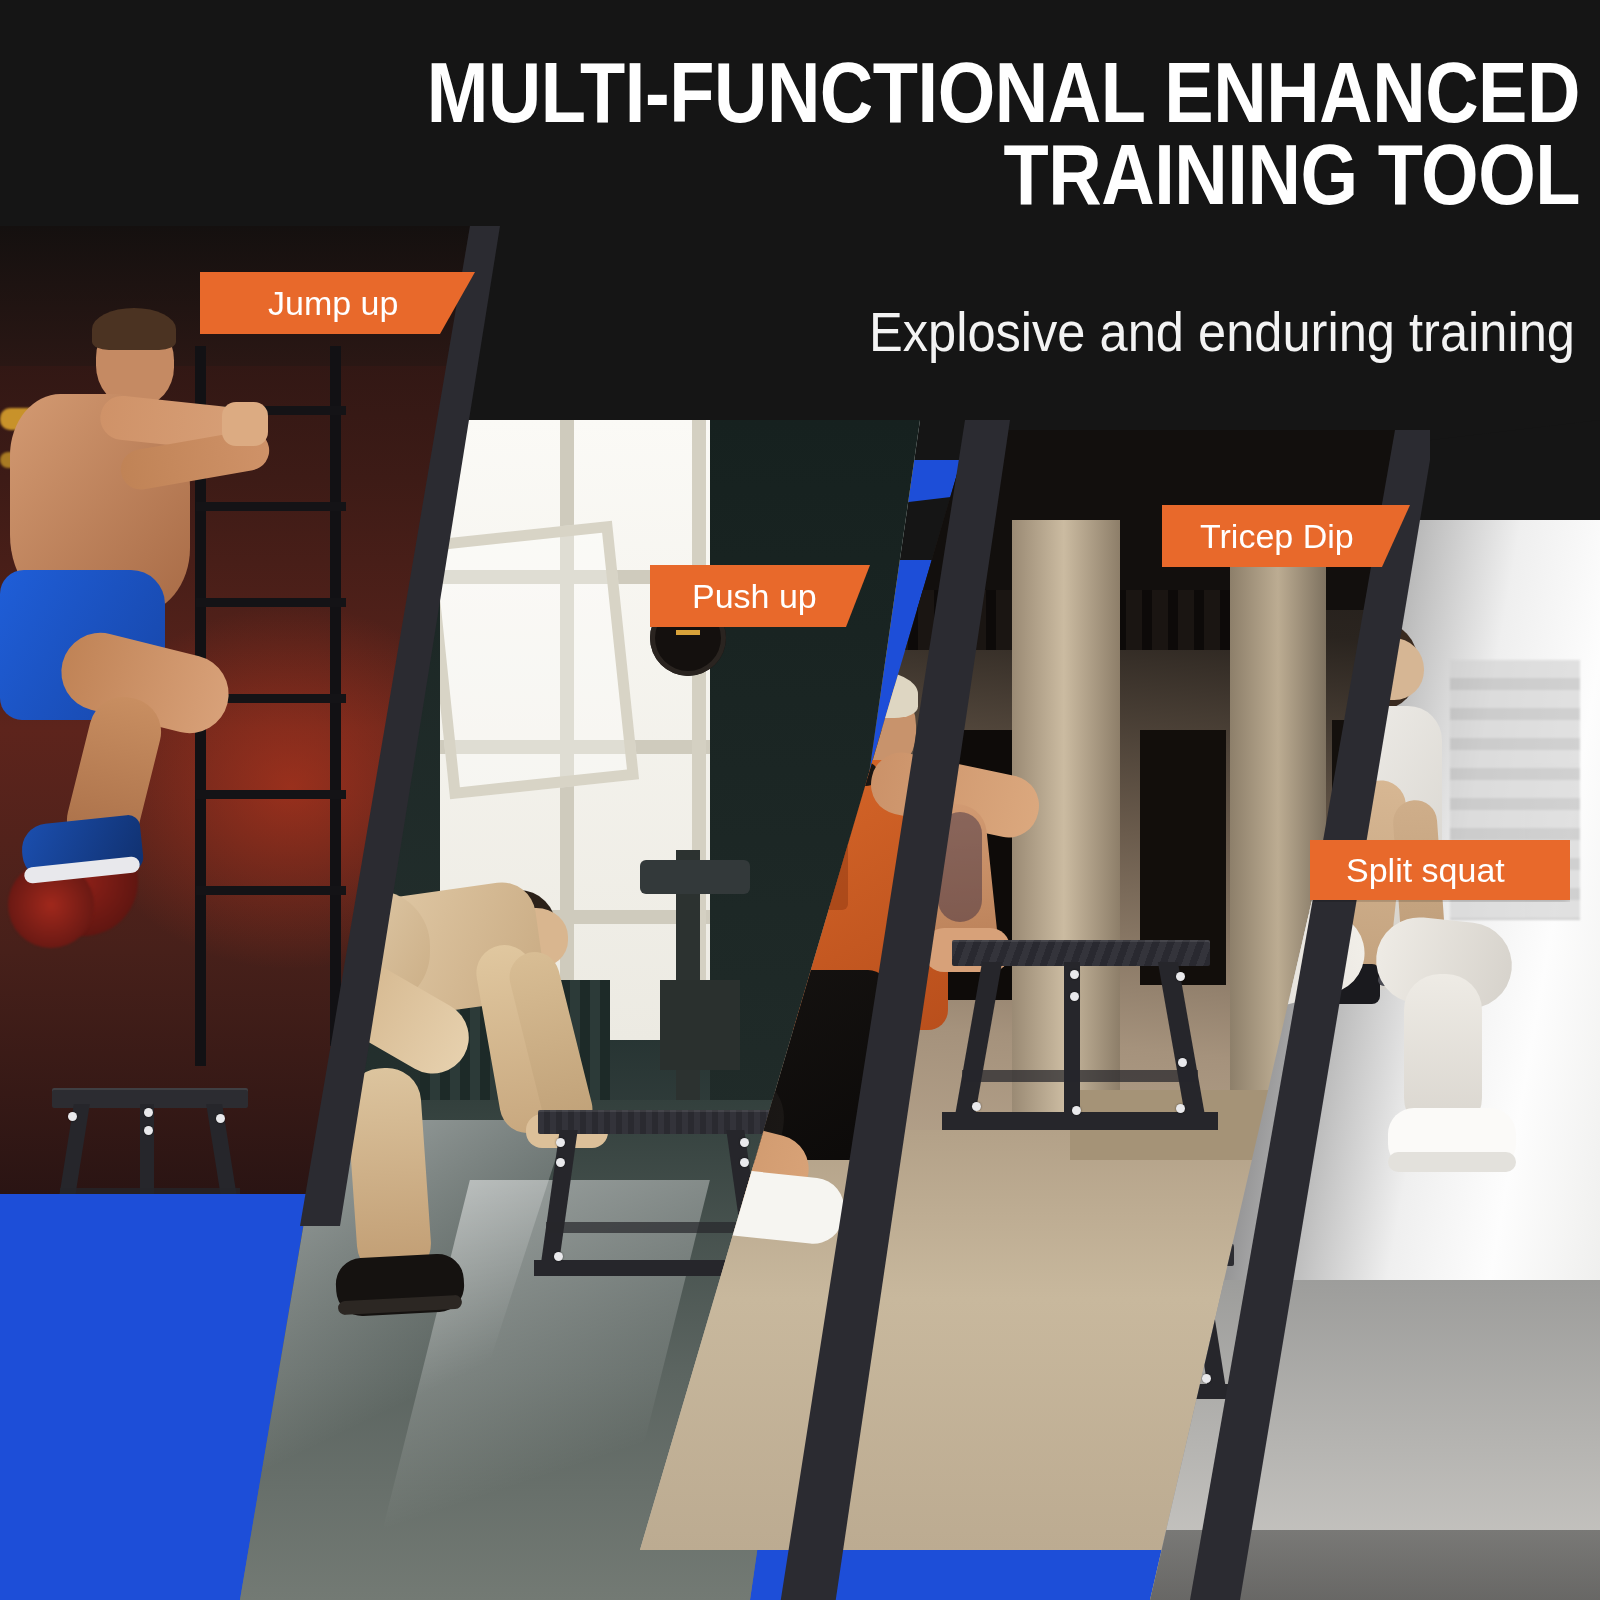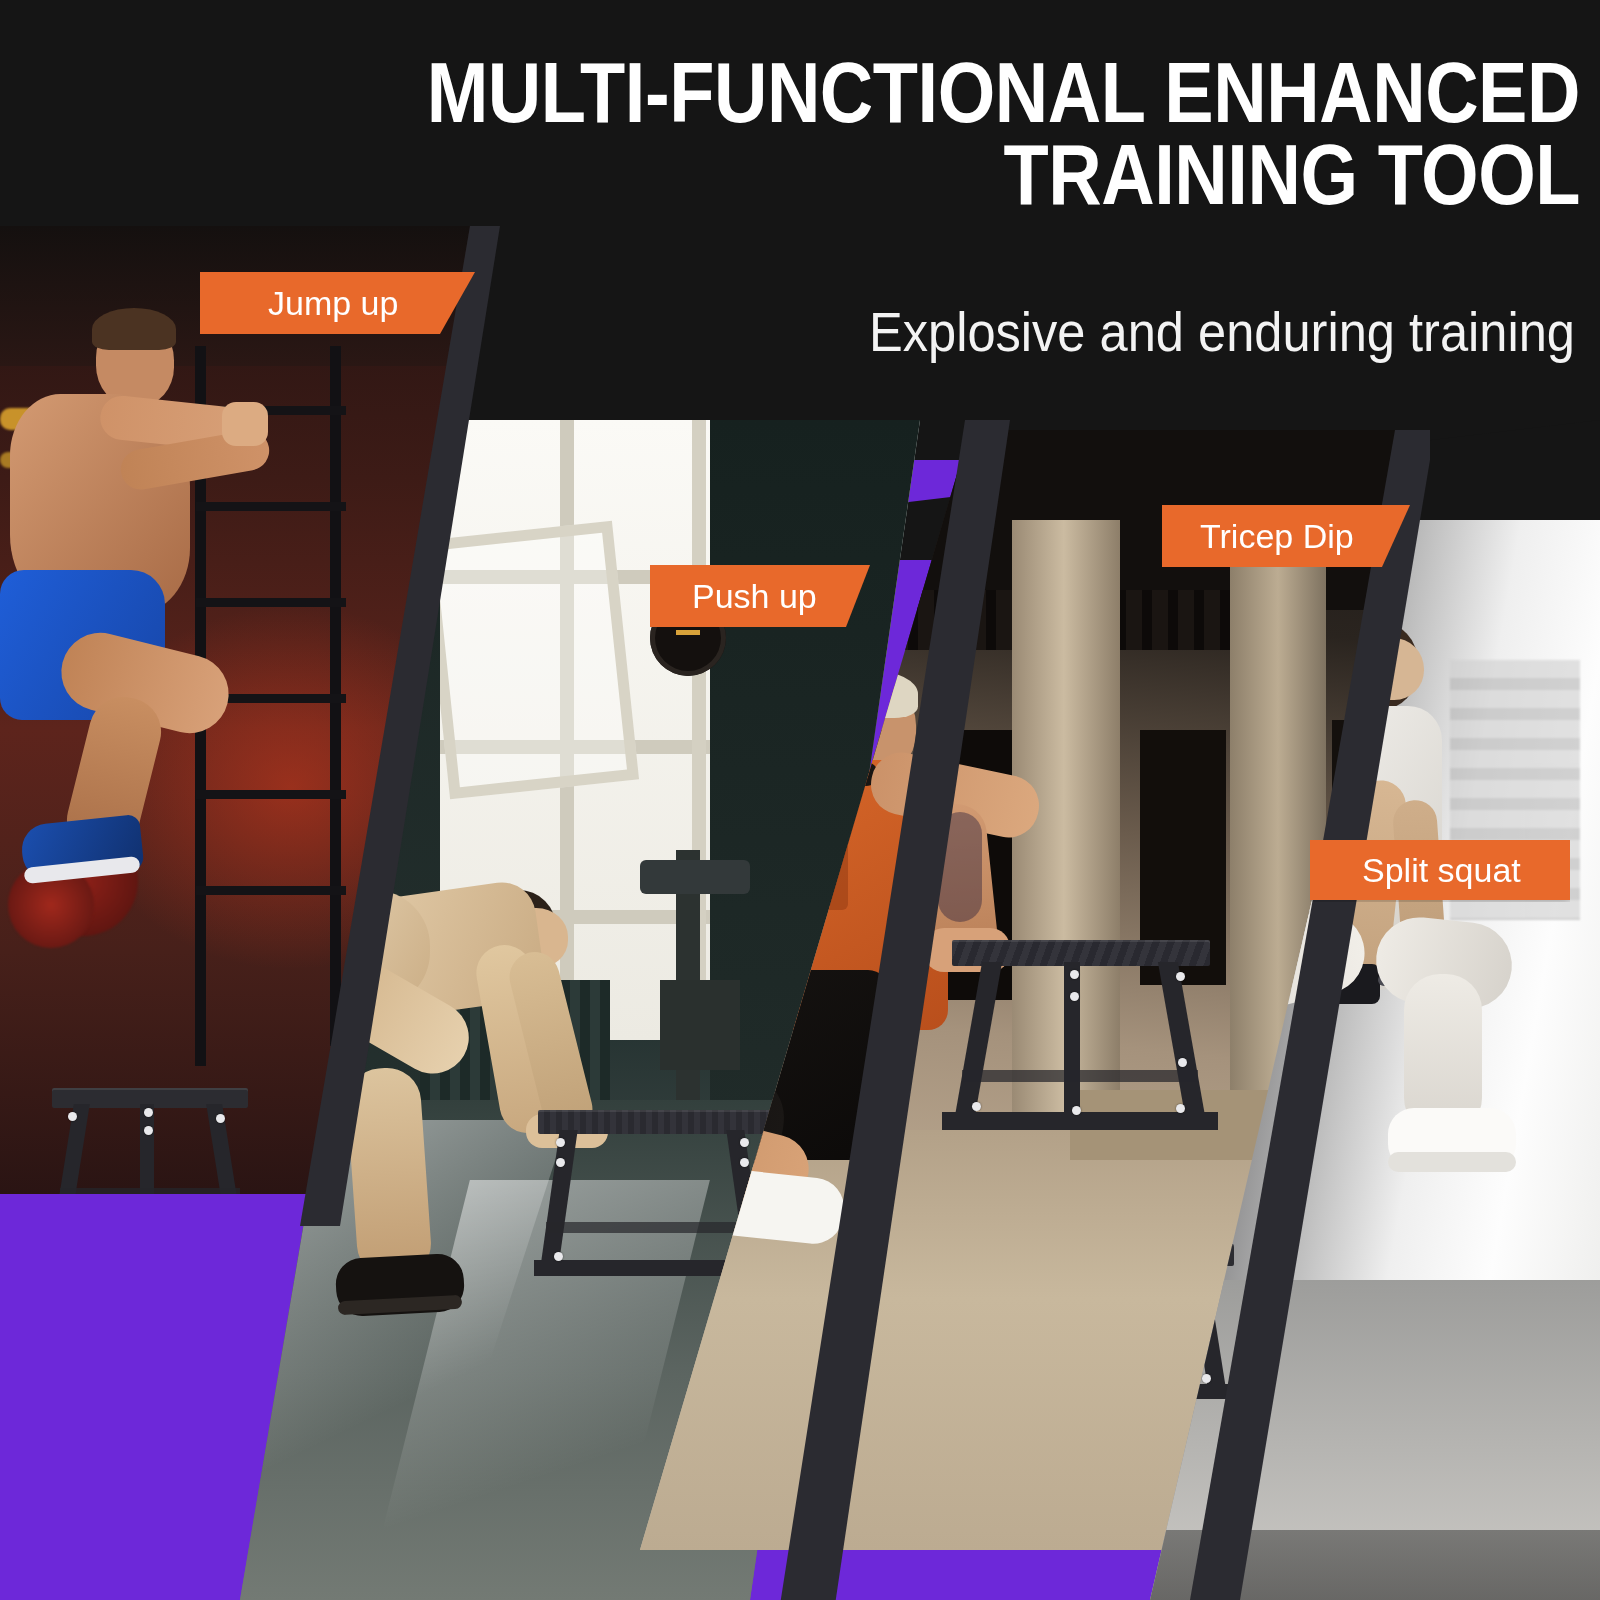--- a/index.html
+++ b/index.html
@@ -9,7 +9,7 @@
   #stage {
     position:relative;
     width:1600px; height:1600px;
-    background:#6d28d9;
+    background:#1d4ed8;
     overflow:hidden;
   }
 

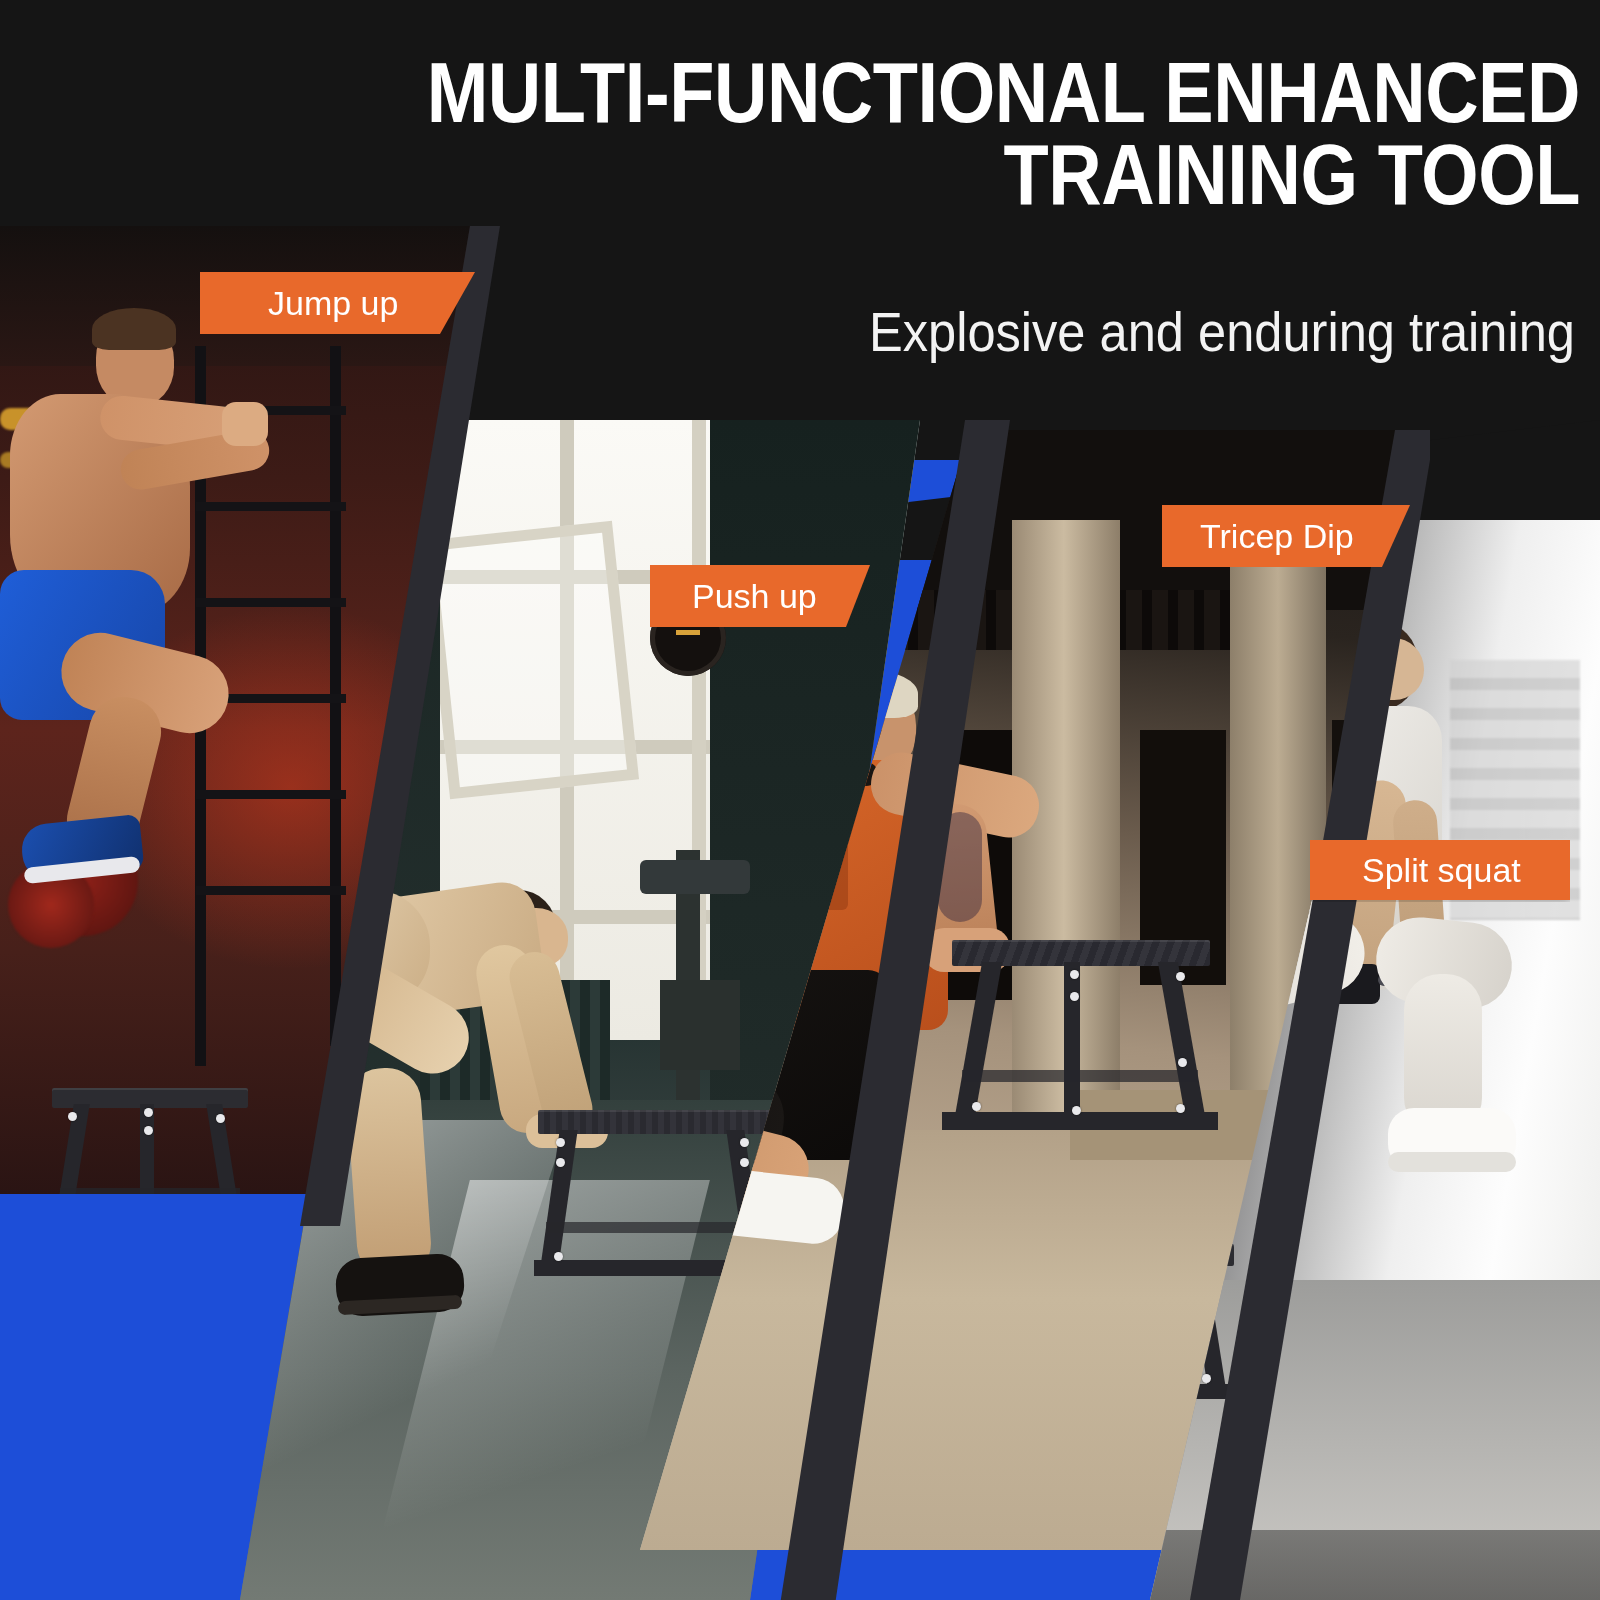--- a/index.html
+++ b/index.html
@@ -136,7 +136,7 @@
   #lab3 { left:1162px; top:505px; width:248px; height:62px; font-size:34px;
           padding-left:38px; clip-path:polygon(0 0,248px 0,220px 62px,0 62px); }
   #lab4 { left:1310px; top:840px; width:260px; height:60px; font-size:34px;
-          padding-left:52px; clip-path:polygon(0 0,260px 0,260px 62px,0 62px); }
+          padding-left:36px; clip-path:polygon(0 0,260px 0,260px 62px,0 62px); }
 
   
   .figure { position:absolute; }

